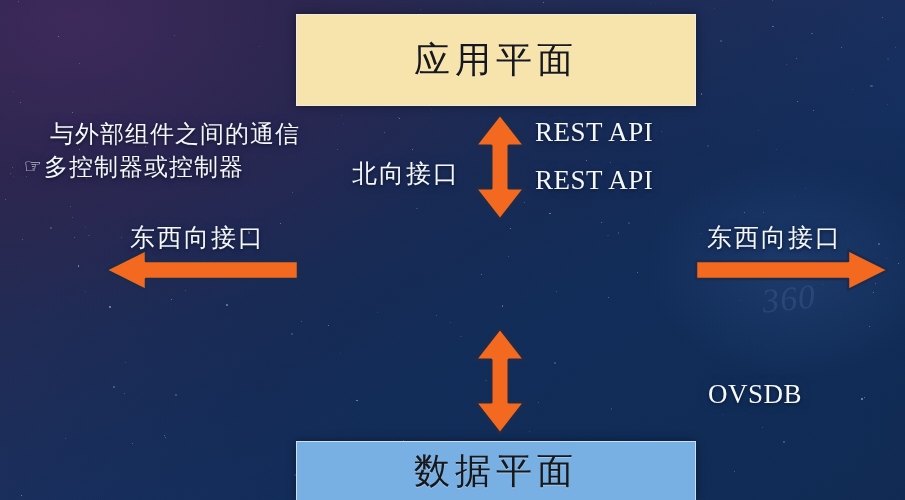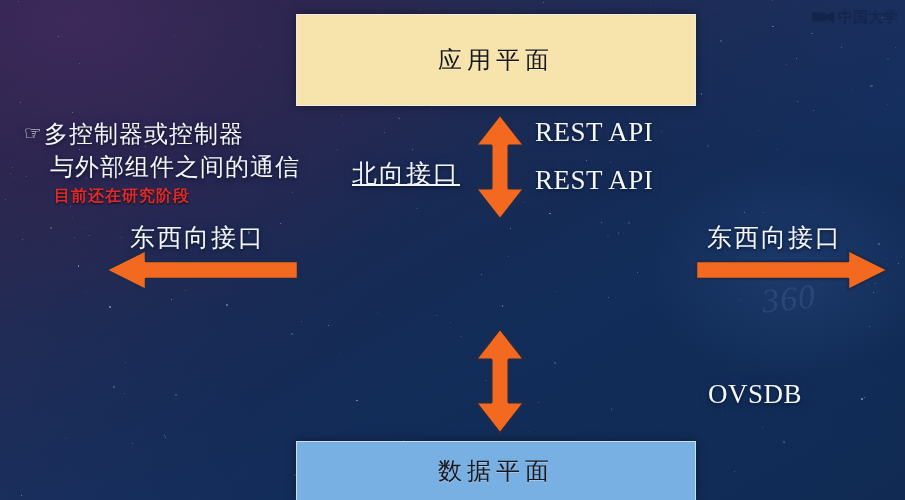--- a/index.html
+++ b/index.html
@@ -385,10 +385,6 @@
     <div id="ann-red">目前还在研究阶段</div>
   </div>
 
-  <div id="watermark-logo">
-    <span class="wm-cam"></span>
-    <span class="wm-text">中国大学</span>
-  </div>
 
   <div id="watermark-360">360</div>
 

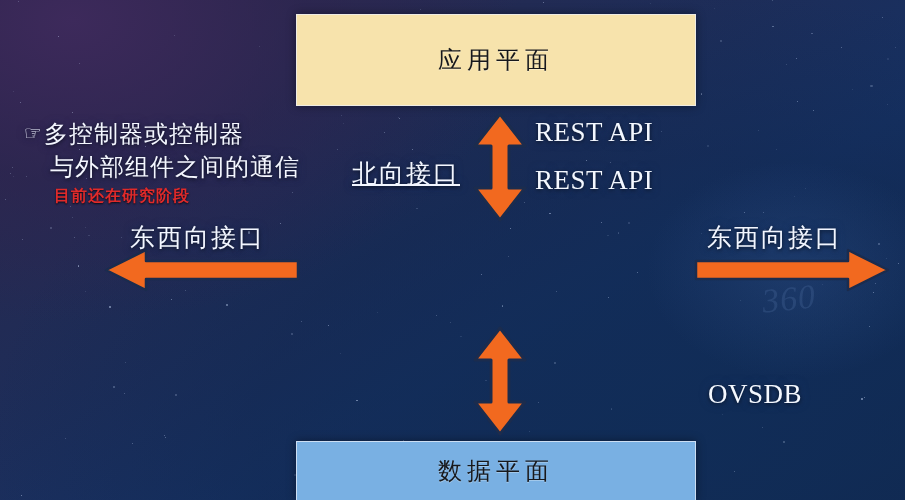--- a/index.html
+++ b/index.html
@@ -44,7 +44,7 @@
   }
   .plane-label {
     font-family: "DejaVu Serif", "Liberation Serif", serif;
-    font-size: 24px;
+    font-size: 36px;
     letter-spacing: 5px;
     color: #17181c;
     font-weight: 500;

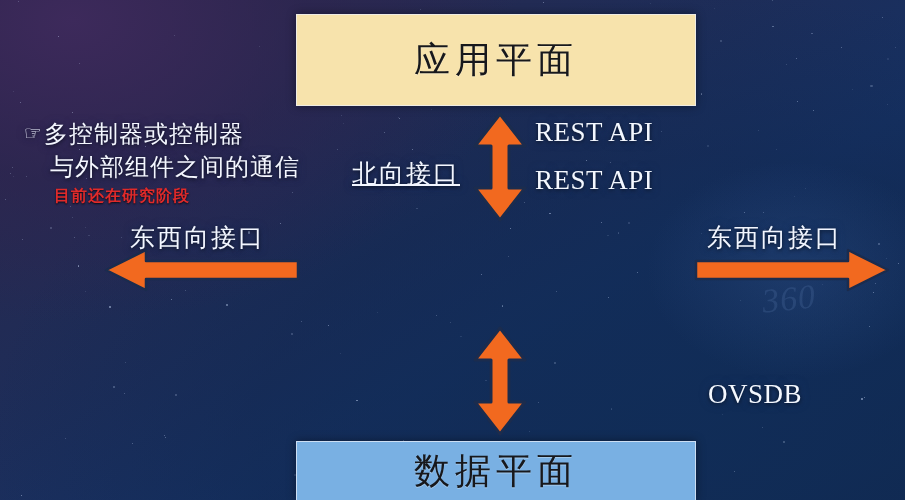--- a/index.html
+++ b/index.html
@@ -378,10 +378,10 @@
   <div id="ovsdb" class="en-label">OVSDB</div>
 
   <div id="annotation">
+    <div class="ann-line indent">与外部组件之间的通信</div>
     <div class="ann-line">
       <span id="hand-icon">☞</span><span>多控制器或控制器</span>
     </div>
-    <div class="ann-line indent">与外部组件之间的通信</div>
     <div id="ann-red">目前还在研究阶段</div>
   </div>
 

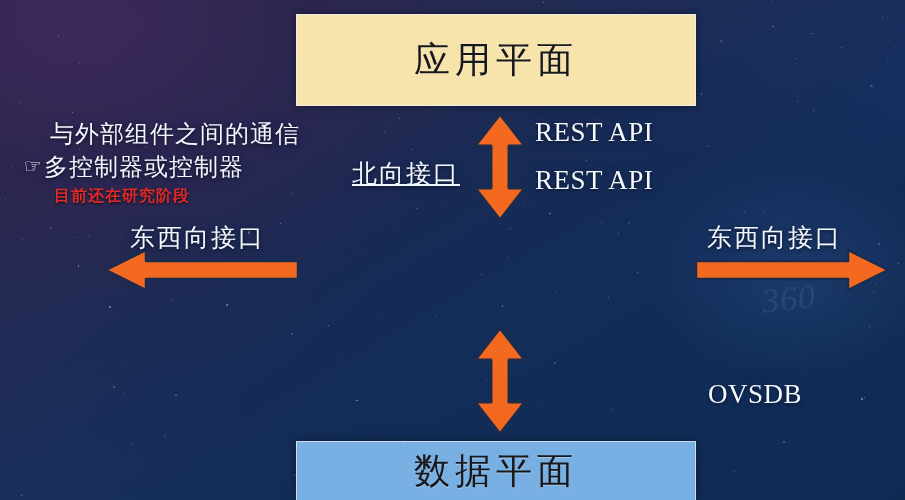--- a/index.html
+++ b/index.html
@@ -88,7 +88,7 @@
     letter-spacing: 0.5px;
     text-shadow: 0 1px 4px rgba(0,0,0,0.70), 0 0 10px rgba(40,70,130,0.60);
   }
-  #label-north { left: 352px; top: 157px; text-decoration: underline; }
+  #label-north { left: 352px; top: 157px; }
   #label-south { left: 352px; top: 355px; }
   #label-ew-left  { left: 130px; top: 221px; }
   #label-ew-right { left: 707px; top: 221px; }

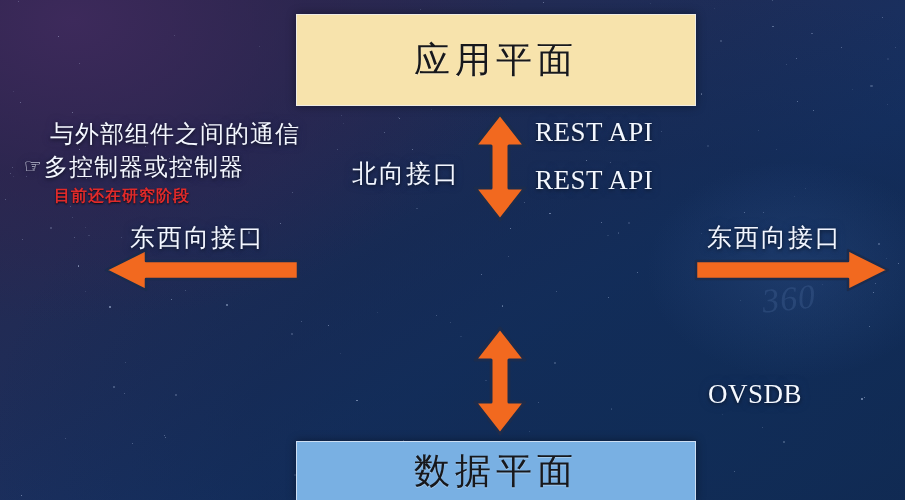--- a/index.html
+++ b/index.html
@@ -382,7 +382,6 @@
     <div class="ann-line">
       <span id="hand-icon">☞</span><span>多控制器或控制器</span>
     </div>
-    <div id="ann-red">目前还在研究阶段</div>
   </div>
 
 

